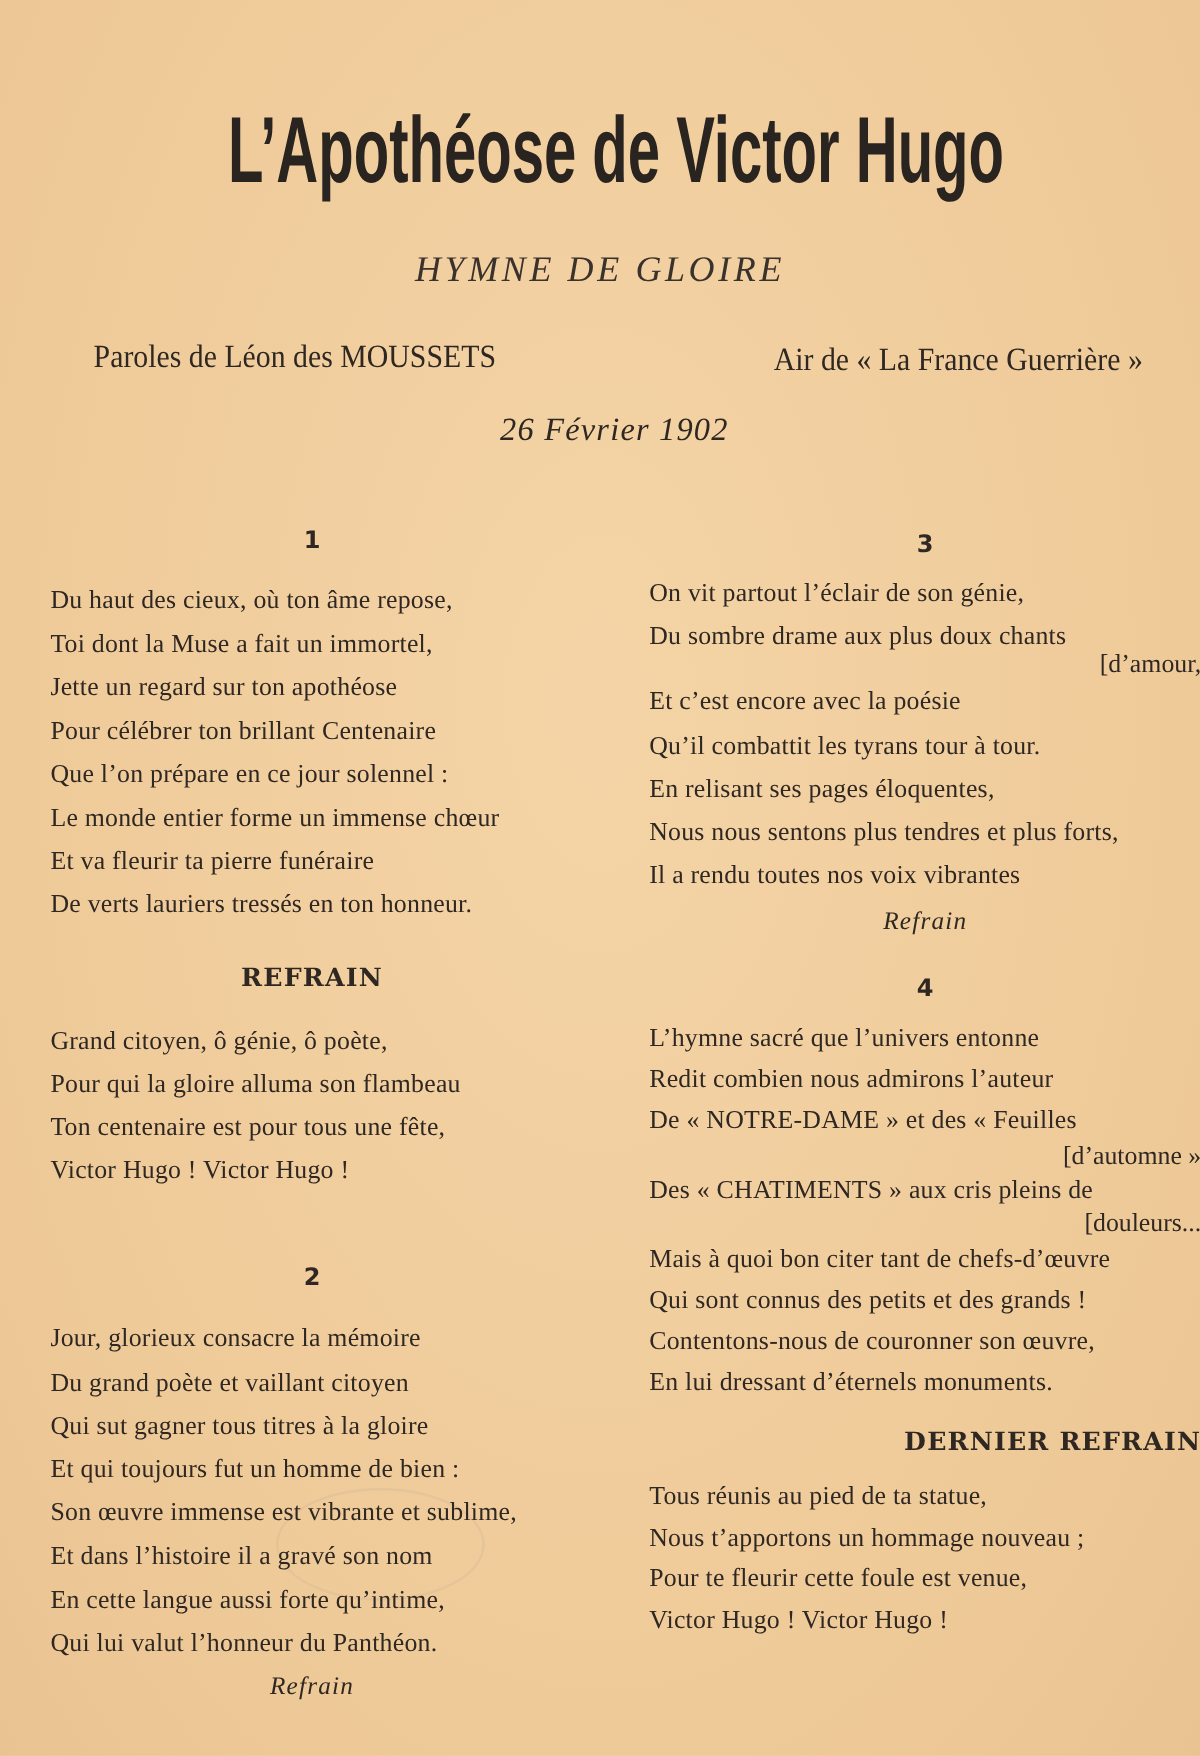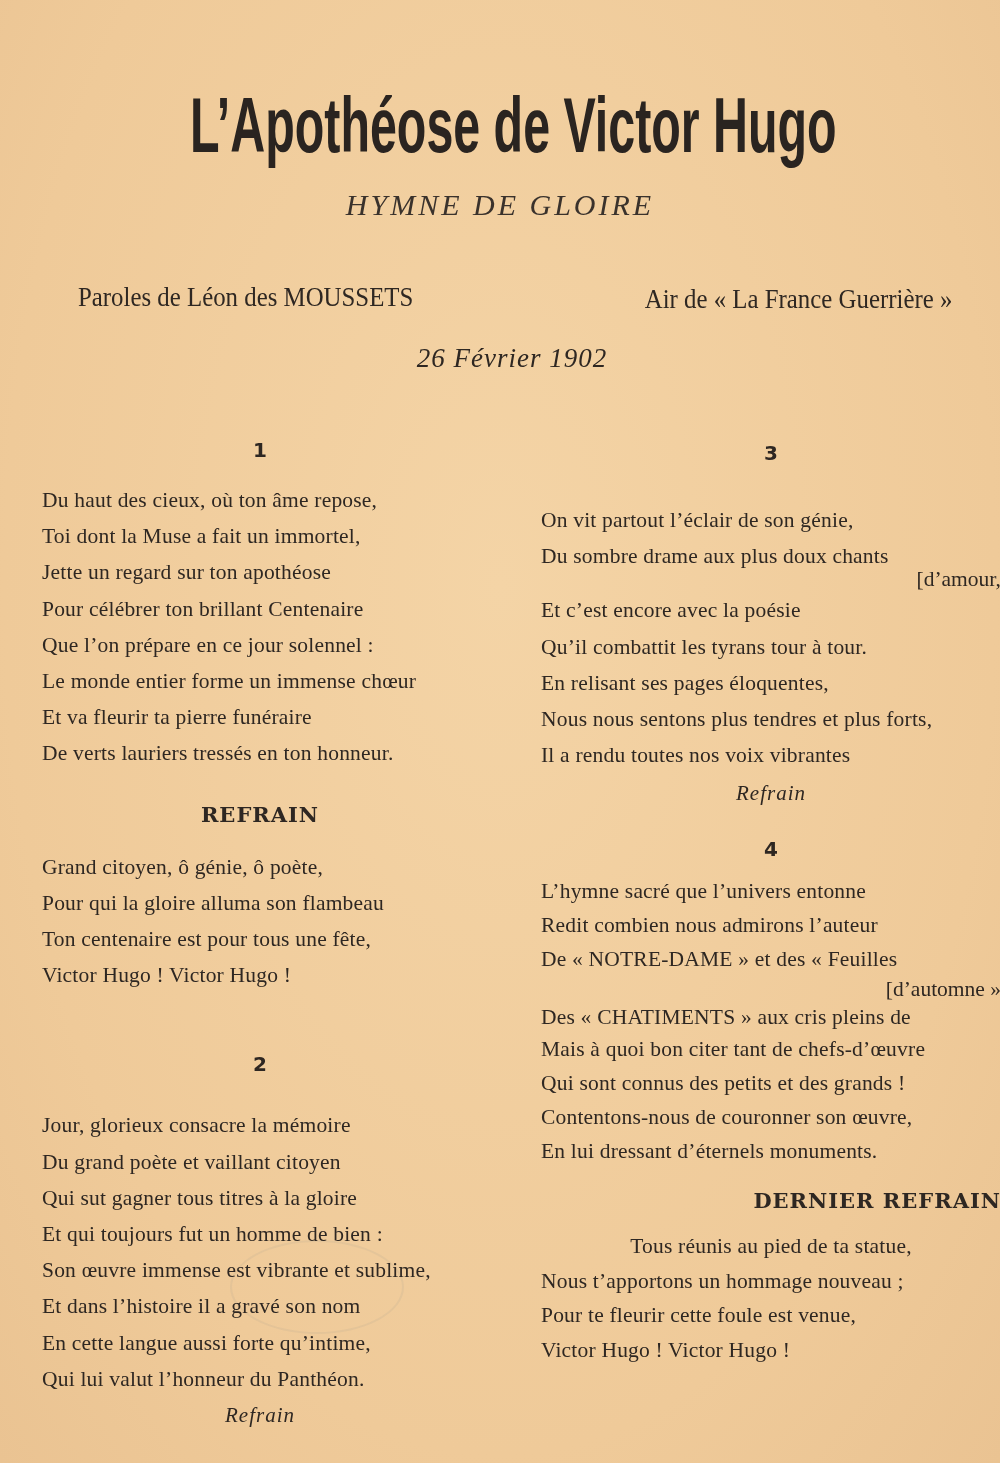--- a/index.html
+++ b/index.html
@@ -19,7 +19,7 @@
     color: #2a2420; line-height: 90px; white-space: nowrap;
   }
   .subtitle {
-    position: absolute; left: 0; width: 1000px; top: 188px; text-align: center;
+    position: absolute; left: 0; width: 1000px; top: 208px; text-align: center;
     font-style: italic; font-size: 30px; letter-spacing: 3px; color: #3a322c;
   }
   .credits-left {

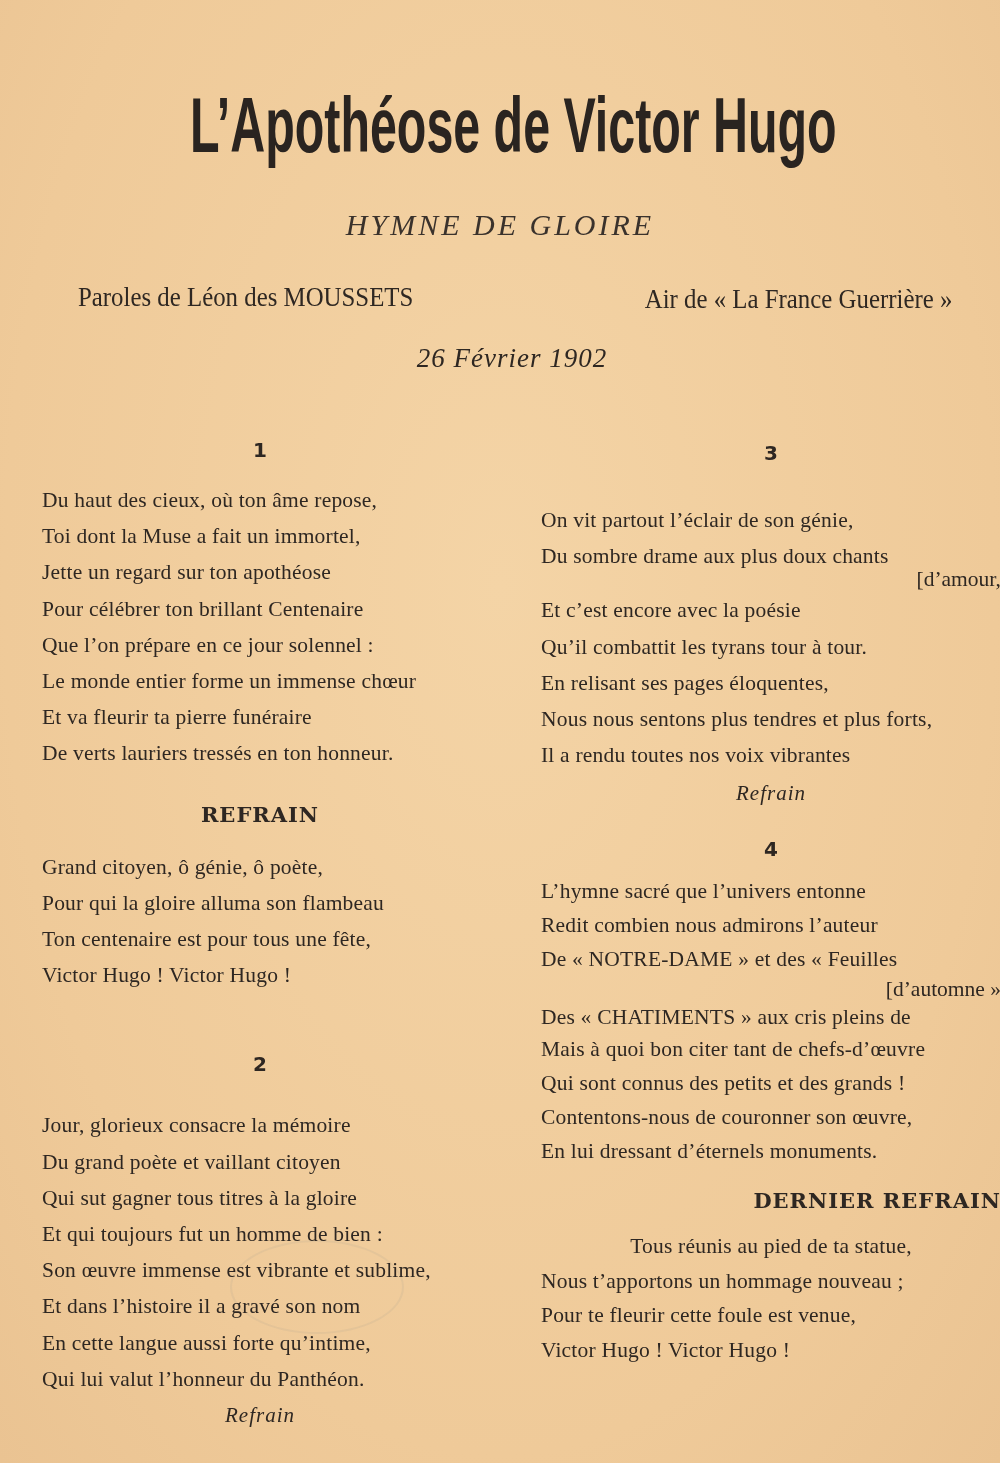--- a/index.html
+++ b/index.html
@@ -98,7 +98,7 @@
 
 <div class="col col-right" style="top:438px;">
   <div class="num">3</div>
-  <div style="margin-top:34px;">
+  <div style="margin-top:8px;">
     <div class="line">On vit partout l’éclair de son génie,</div>
     <div class="line">Du sombre drame aux plus doux chants</div>
     <div class="cont" style="margin-top:-8px;">[d’amour,</div>

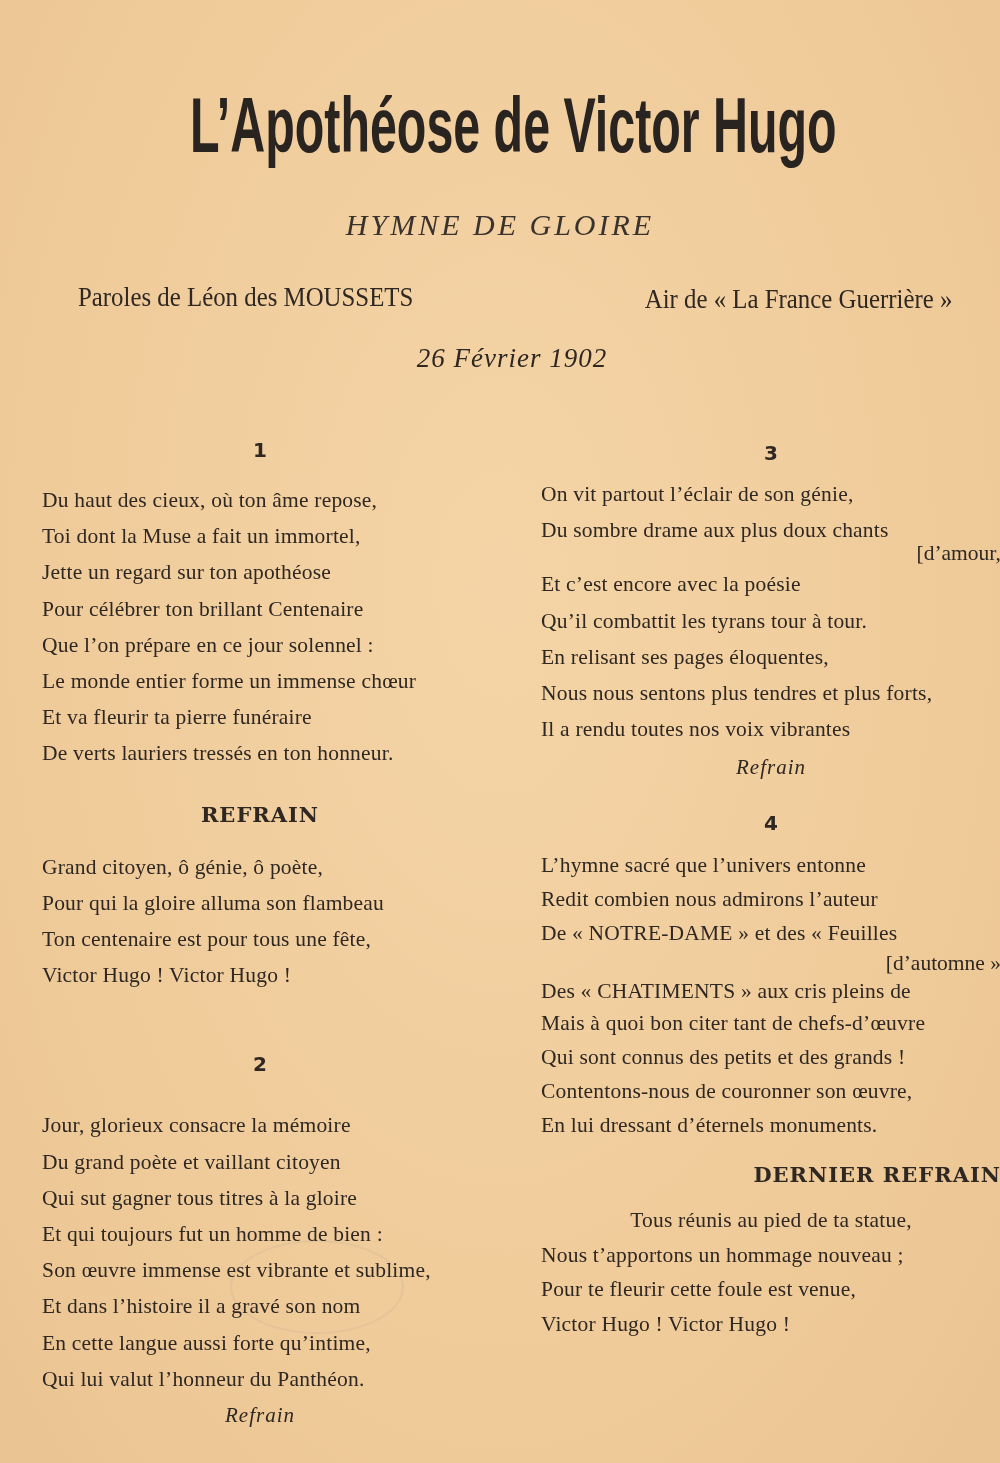--- a/index.html
+++ b/index.html
@@ -116,6 +116,7 @@
     <div class="line" style="line-height:34px;">De « NOTRE-DAME » et des « Feuilles</div>
     <div class="cont">[d’automne »</div>
     <div class="line" style="line-height:30px;">Des « CHATIMENTS » aux cris pleins de</div>
+    <div class="cont">[douleurs...</div>
     <div class="line" style="line-height:34px;">Mais à quoi bon citer tant de chefs-d’œuvre</div>
     <div class="line" style="line-height:34px;">Qui sont connus des petits et des grands !</div>
     <div class="line" style="line-height:34px;">Contentons-nous de couronner son œuvre,</div>

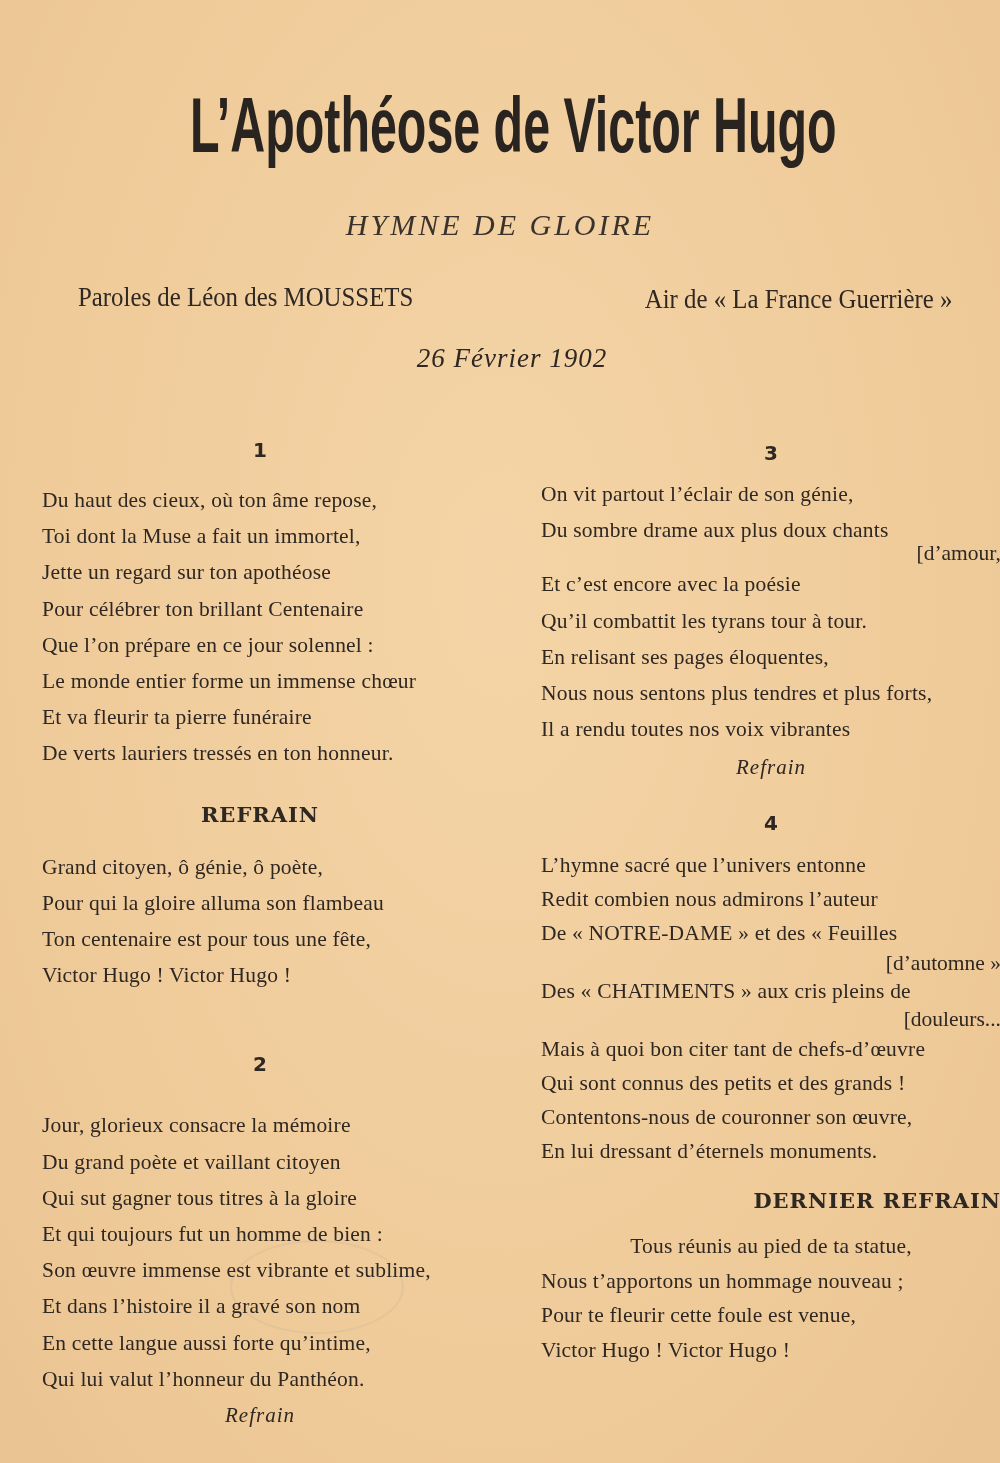--- a/index.html
+++ b/index.html
@@ -83,7 +83,7 @@
     <div class="line">Victor Hugo ! Victor Hugo !</div>
   </div>
   <div class="num" style="margin-top:56px;margin-left:-24px;">2</div>
-  <div style="margin-top:28px;">
+  <div style="margin-top:18px;">
     <div class="line">Jour, glorieux consacre la mémoire</div>
     <div class="line">Du grand poète et vaillant citoyen</div>
     <div class="line">Qui sut gagner tous titres à la gloire</div>

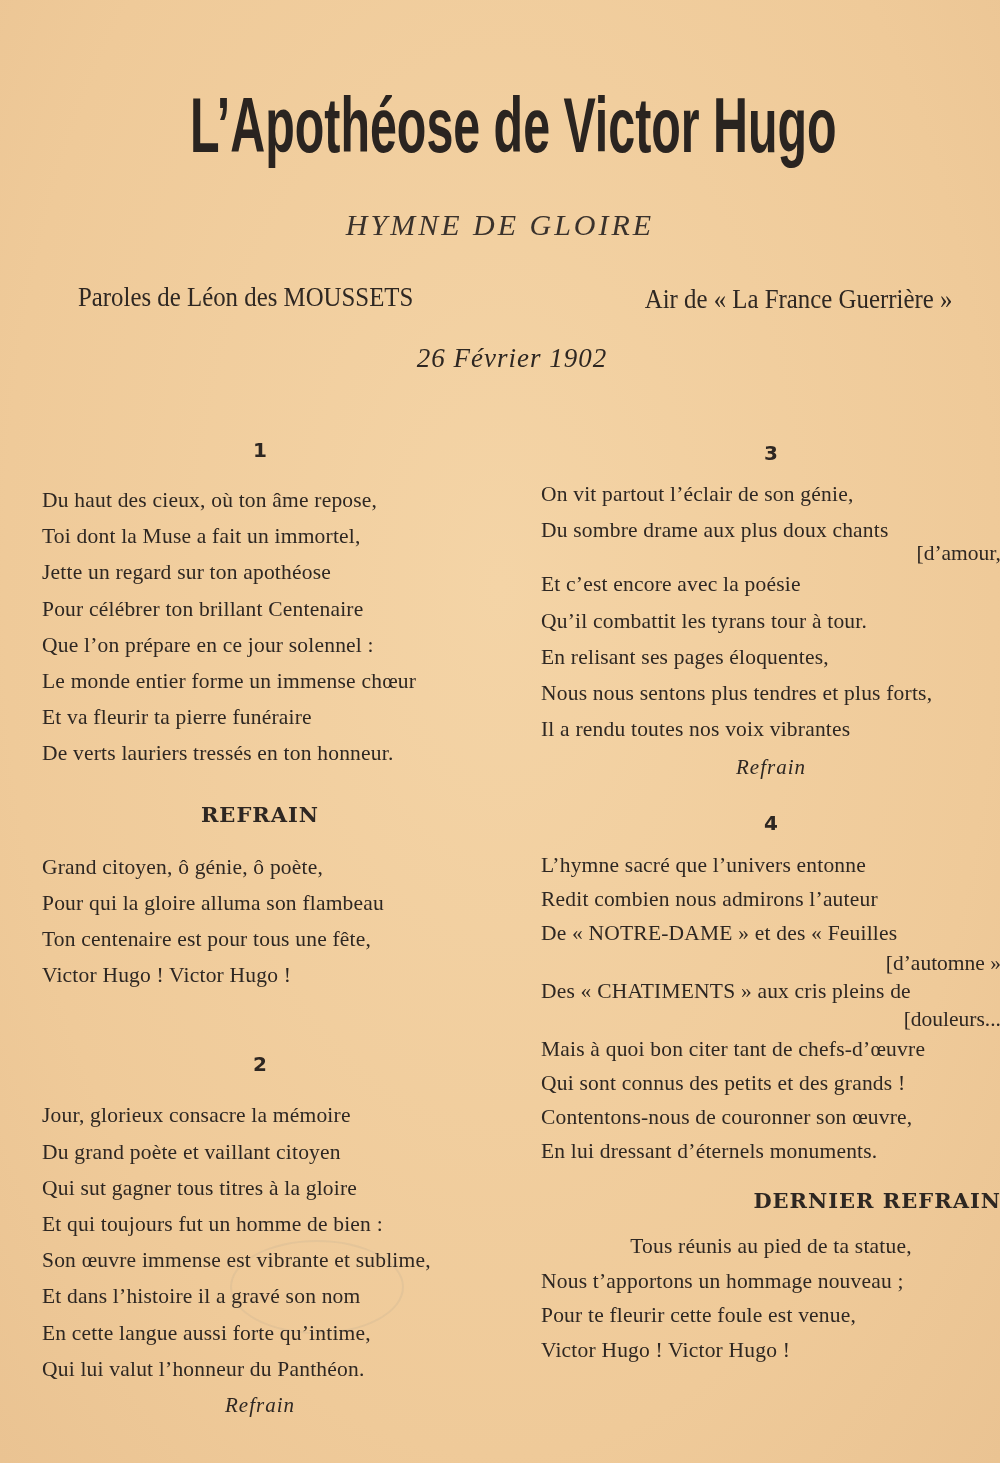--- a/index.html
+++ b/index.html
@@ -124,7 +124,7 @@
   </div>
   <div class="heading" style="margin-top:20px;text-align:right;">DERNIER REFRAIN</div>
   <div style="margin-top:16px;">
-    <div class="line" style="line-height:34.5px;text-align:center;">Tous réunis au pied de ta statue,</div>
+    <div class="line" style="line-height:34.5px;">Tous réunis au pied de ta statue,</div>
     <div class="line" style="line-height:34.5px;">Nous t’apportons un hommage nouveau ;</div>
     <div class="line" style="line-height:34.5px;">Pour te fleurir cette foule est venue,</div>
     <div class="line" style="line-height:34.5px;">Victor Hugo ! Victor Hugo !</div>

